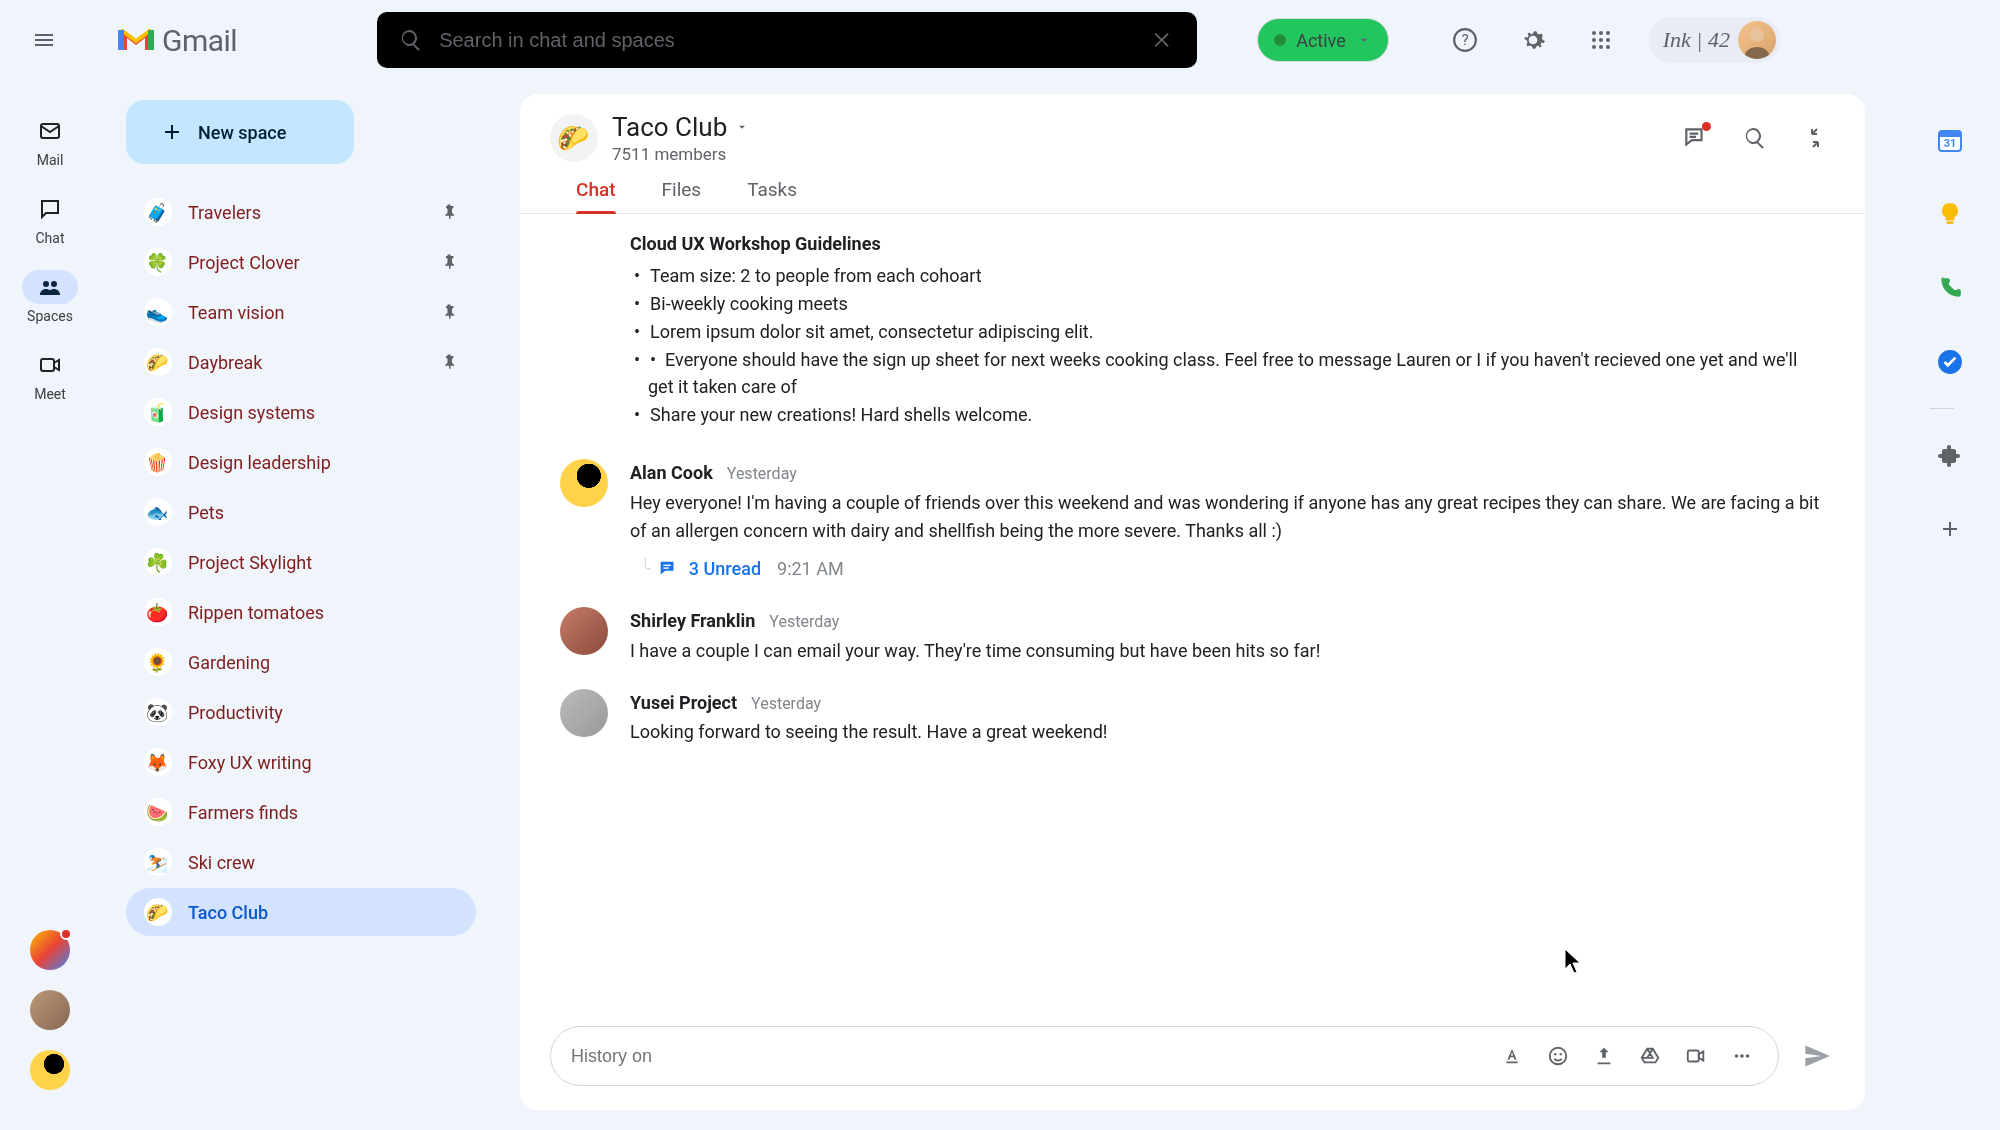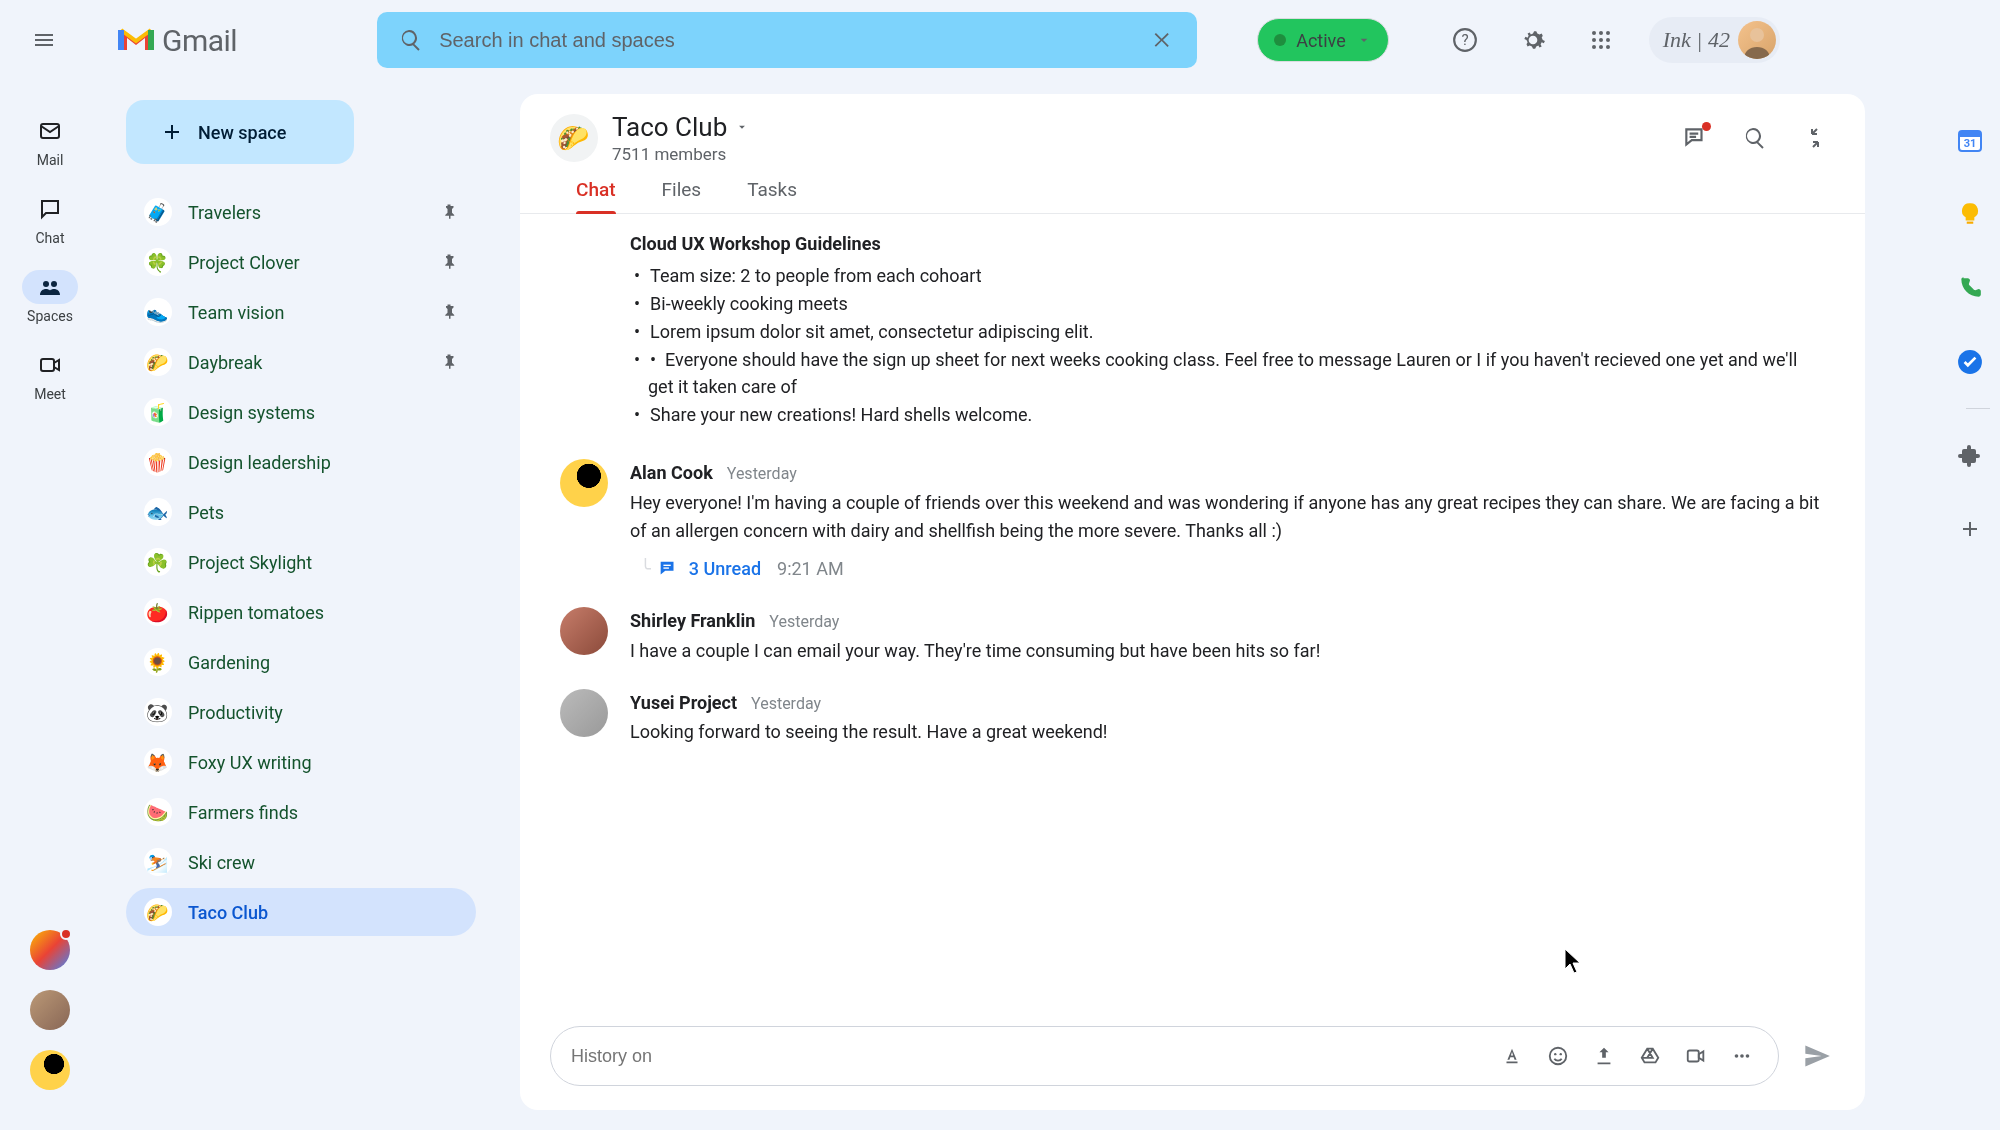--- a/index.html
+++ b/index.html
@@ -34,7 +34,7 @@
   .search-wrap {
     flex: 0 0 820px;
     margin-left: 120px;
-    background: #7dd3fc;
+    background: #000000;
     border-radius: 10px;
     height: 56px;
     display: flex;

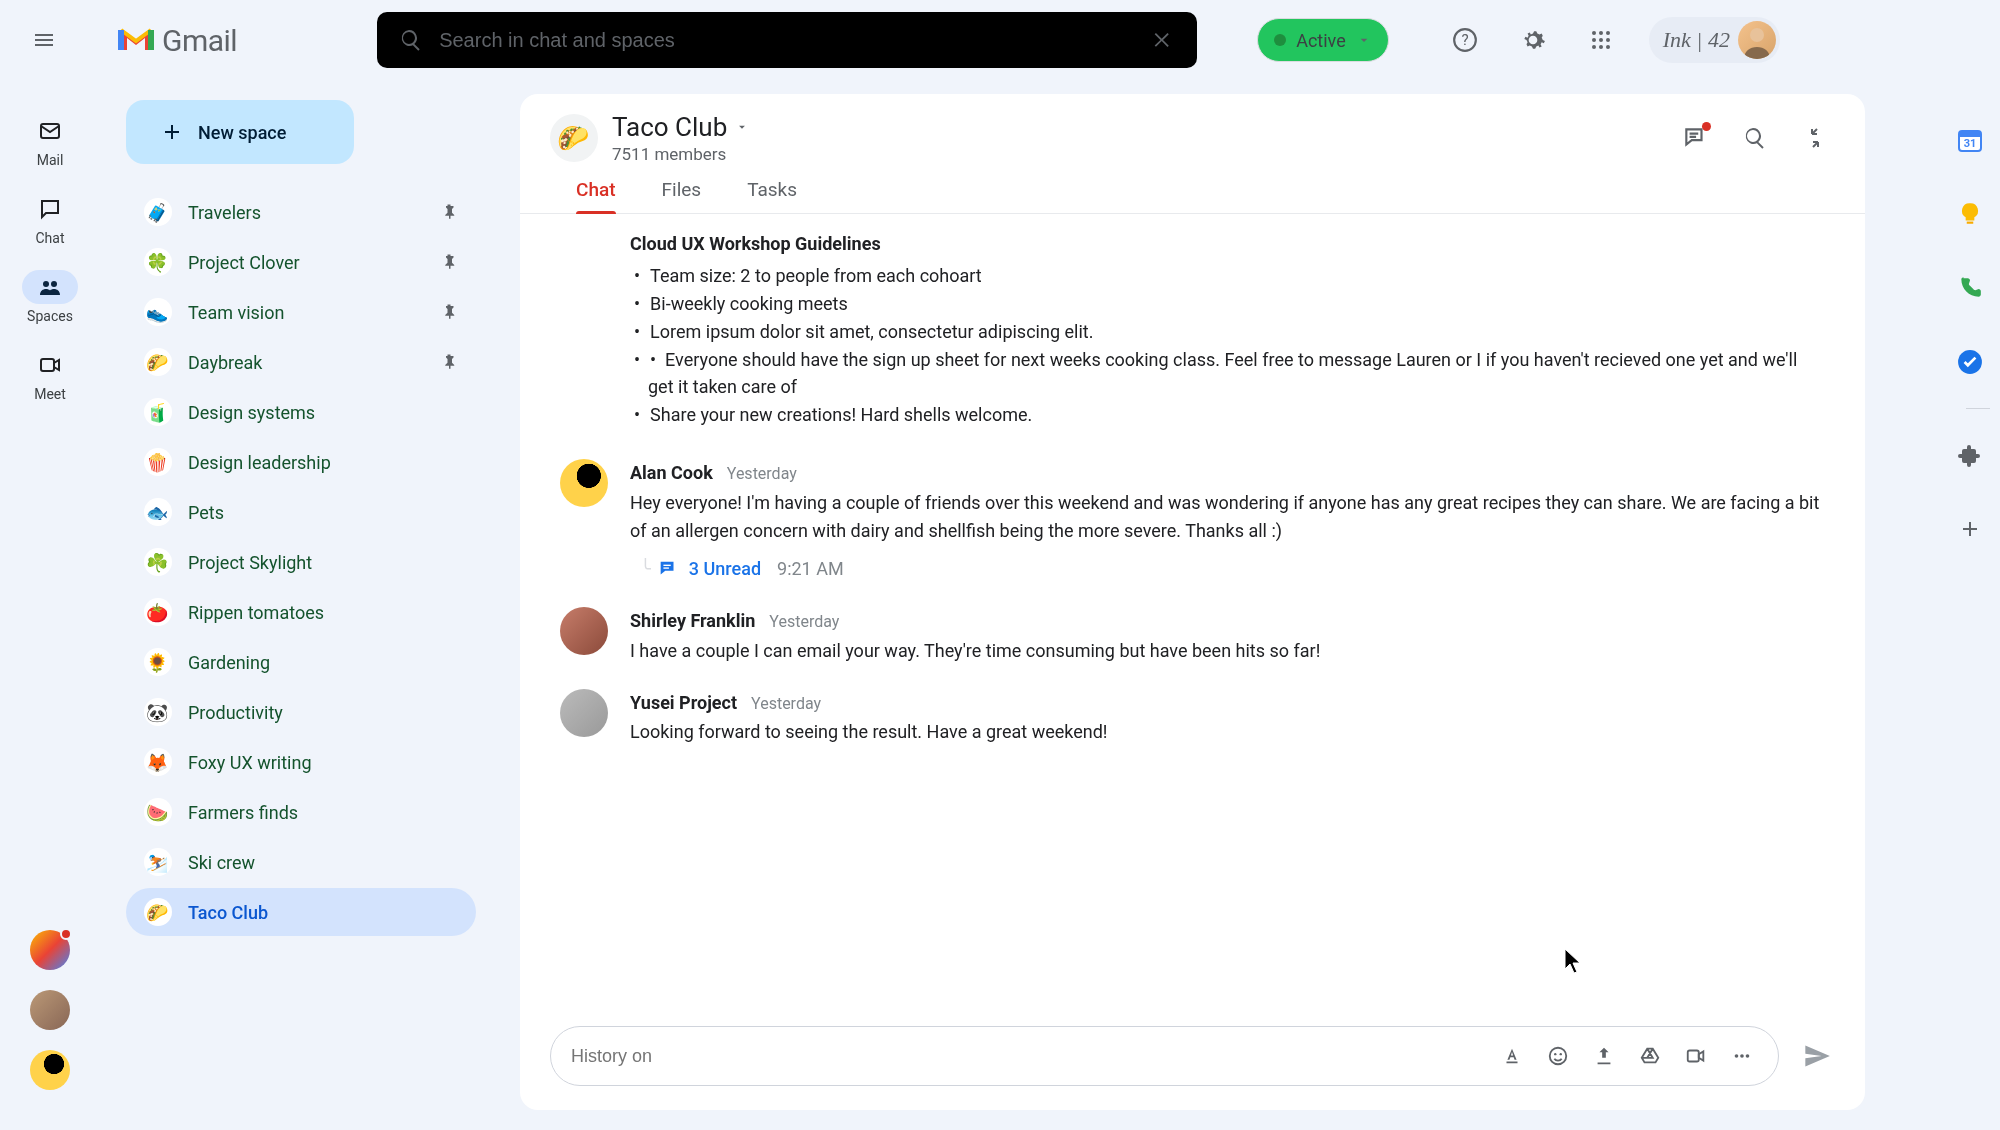--- a/index.html
+++ b/index.html
@@ -290,7 +290,7 @@
     position:absolute;
     top: 120px; right: 10px;
     width: 60px;
-    display:flex; flex-direction:column; align-items:flex-end; gap: 34px;
+    display:flex; flex-direction:column; align-items:flex-start; gap: 34px;
   }
   .sp-item {
     width:40px; height:40px; display:flex; align-items:center; justify-content:center;

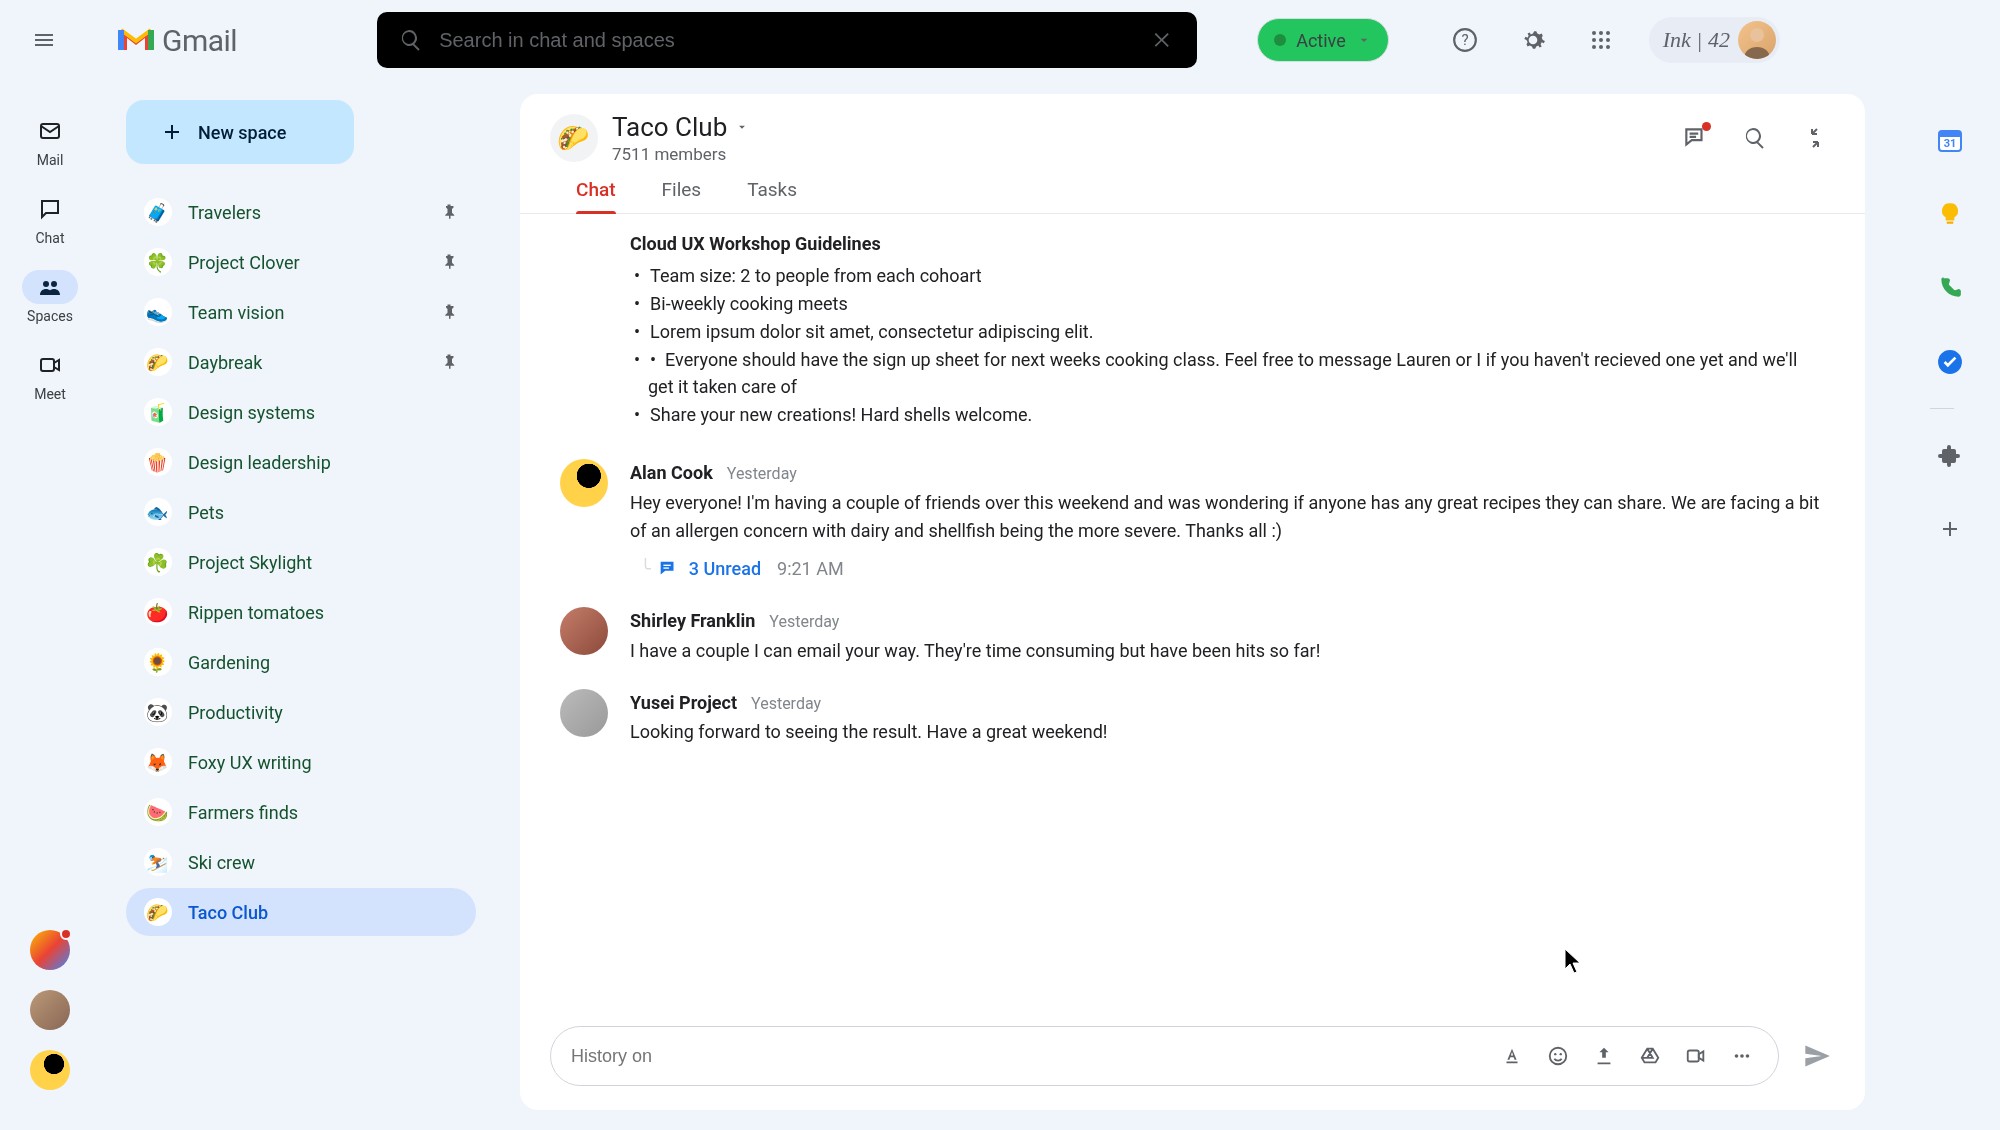--- a/index.html
+++ b/index.html
@@ -161,7 +161,7 @@
     background: #fff;
     flex-shrink: 0;
   }
-  .space-label { flex: 1; font-size: 18px; color: #14532d; }
+  .space-label { flex: 1; font-size: 18px; color: #7f1d1d; }
   .pin-icon { color: #5f6368; width: 18px; height: 18px; }
 
   

